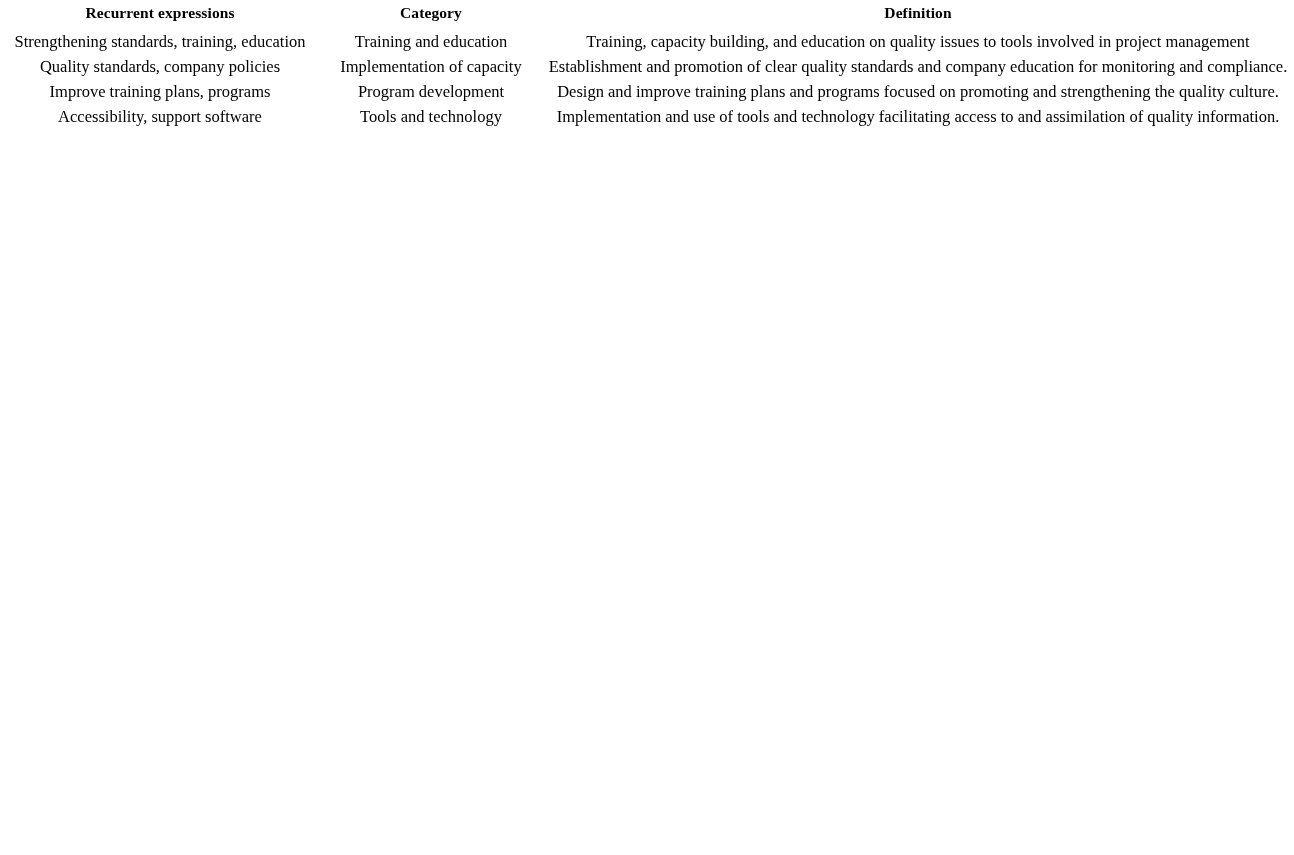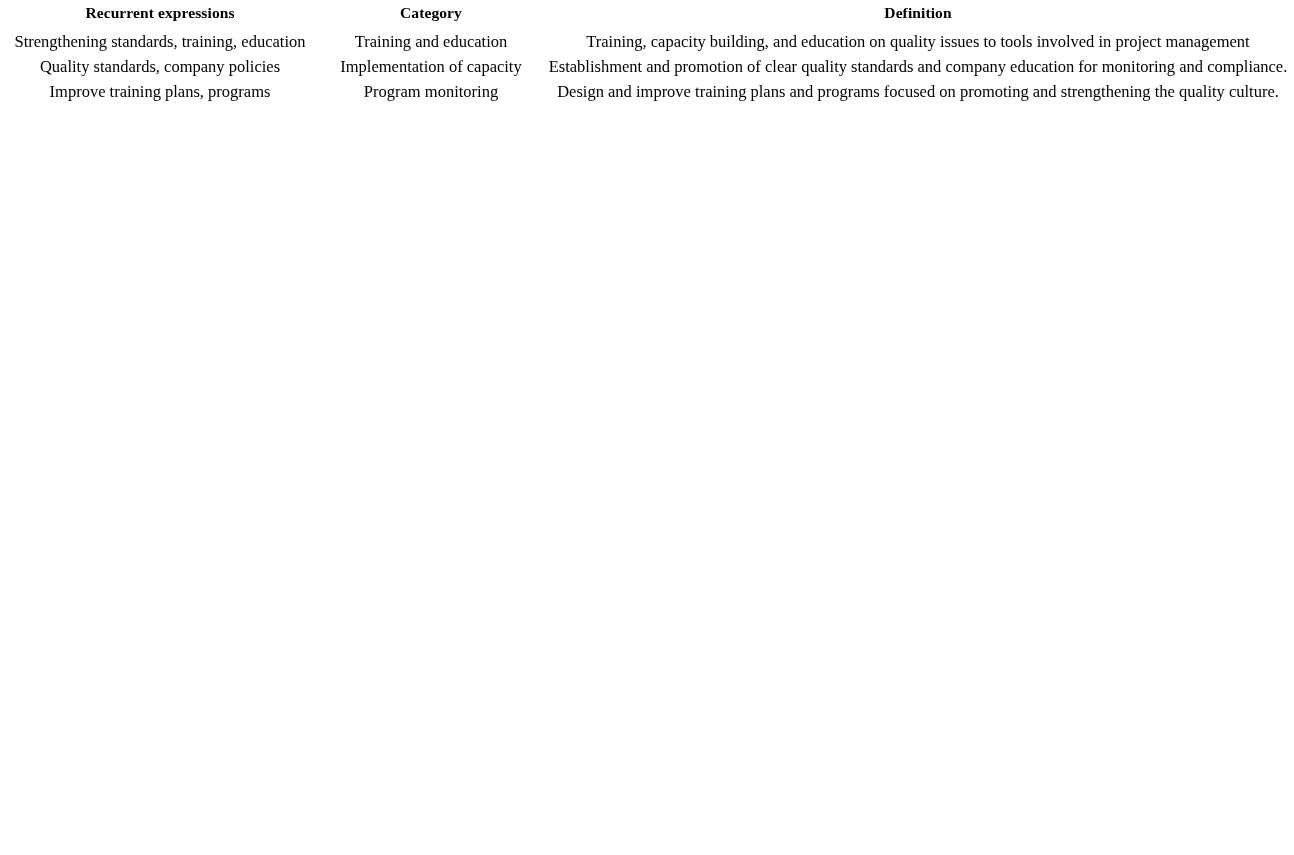--- a/index.html
+++ b/index.html
@@ -100,7 +100,7 @@
       </tr>
       <tr>
         <td class="cell-expr">Improve training plans, programs</td>
-        <td class="cell-cat">Program monitoring</td>
+        <td class="cell-cat">Program development</td>
         <td class="cell-def">Design and improve training plans and programs focused on promoting and strengthening the quality culture.</td>
       </tr>
     </tbody>

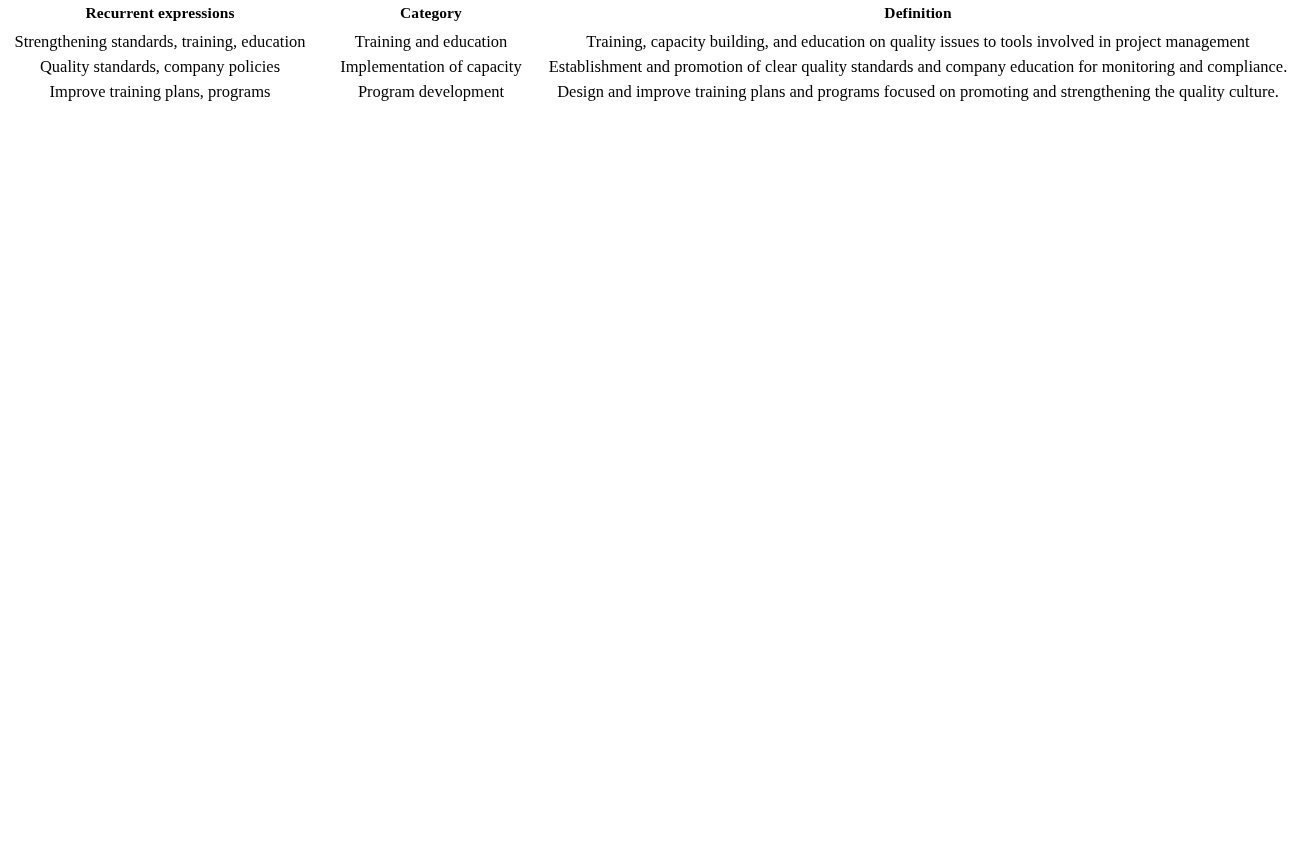--- a/index.html
+++ b/index.html
@@ -103,6 +103,11 @@
         <td class="cell-cat">Program development</td>
         <td class="cell-def">Design and improve training plans and programs focused on promoting and strengthening the quality culture.</td>
       </tr>
+      <tr>
+        <td class="cell-expr">Accessibility, support software</td>
+        <td class="cell-cat">Tools and technology</td>
+        <td class="cell-def">Implementation and use of tools and technology facilitating access to and assimilation of quality information.</td>
+      </tr>
     </tbody>
   </table>
 

